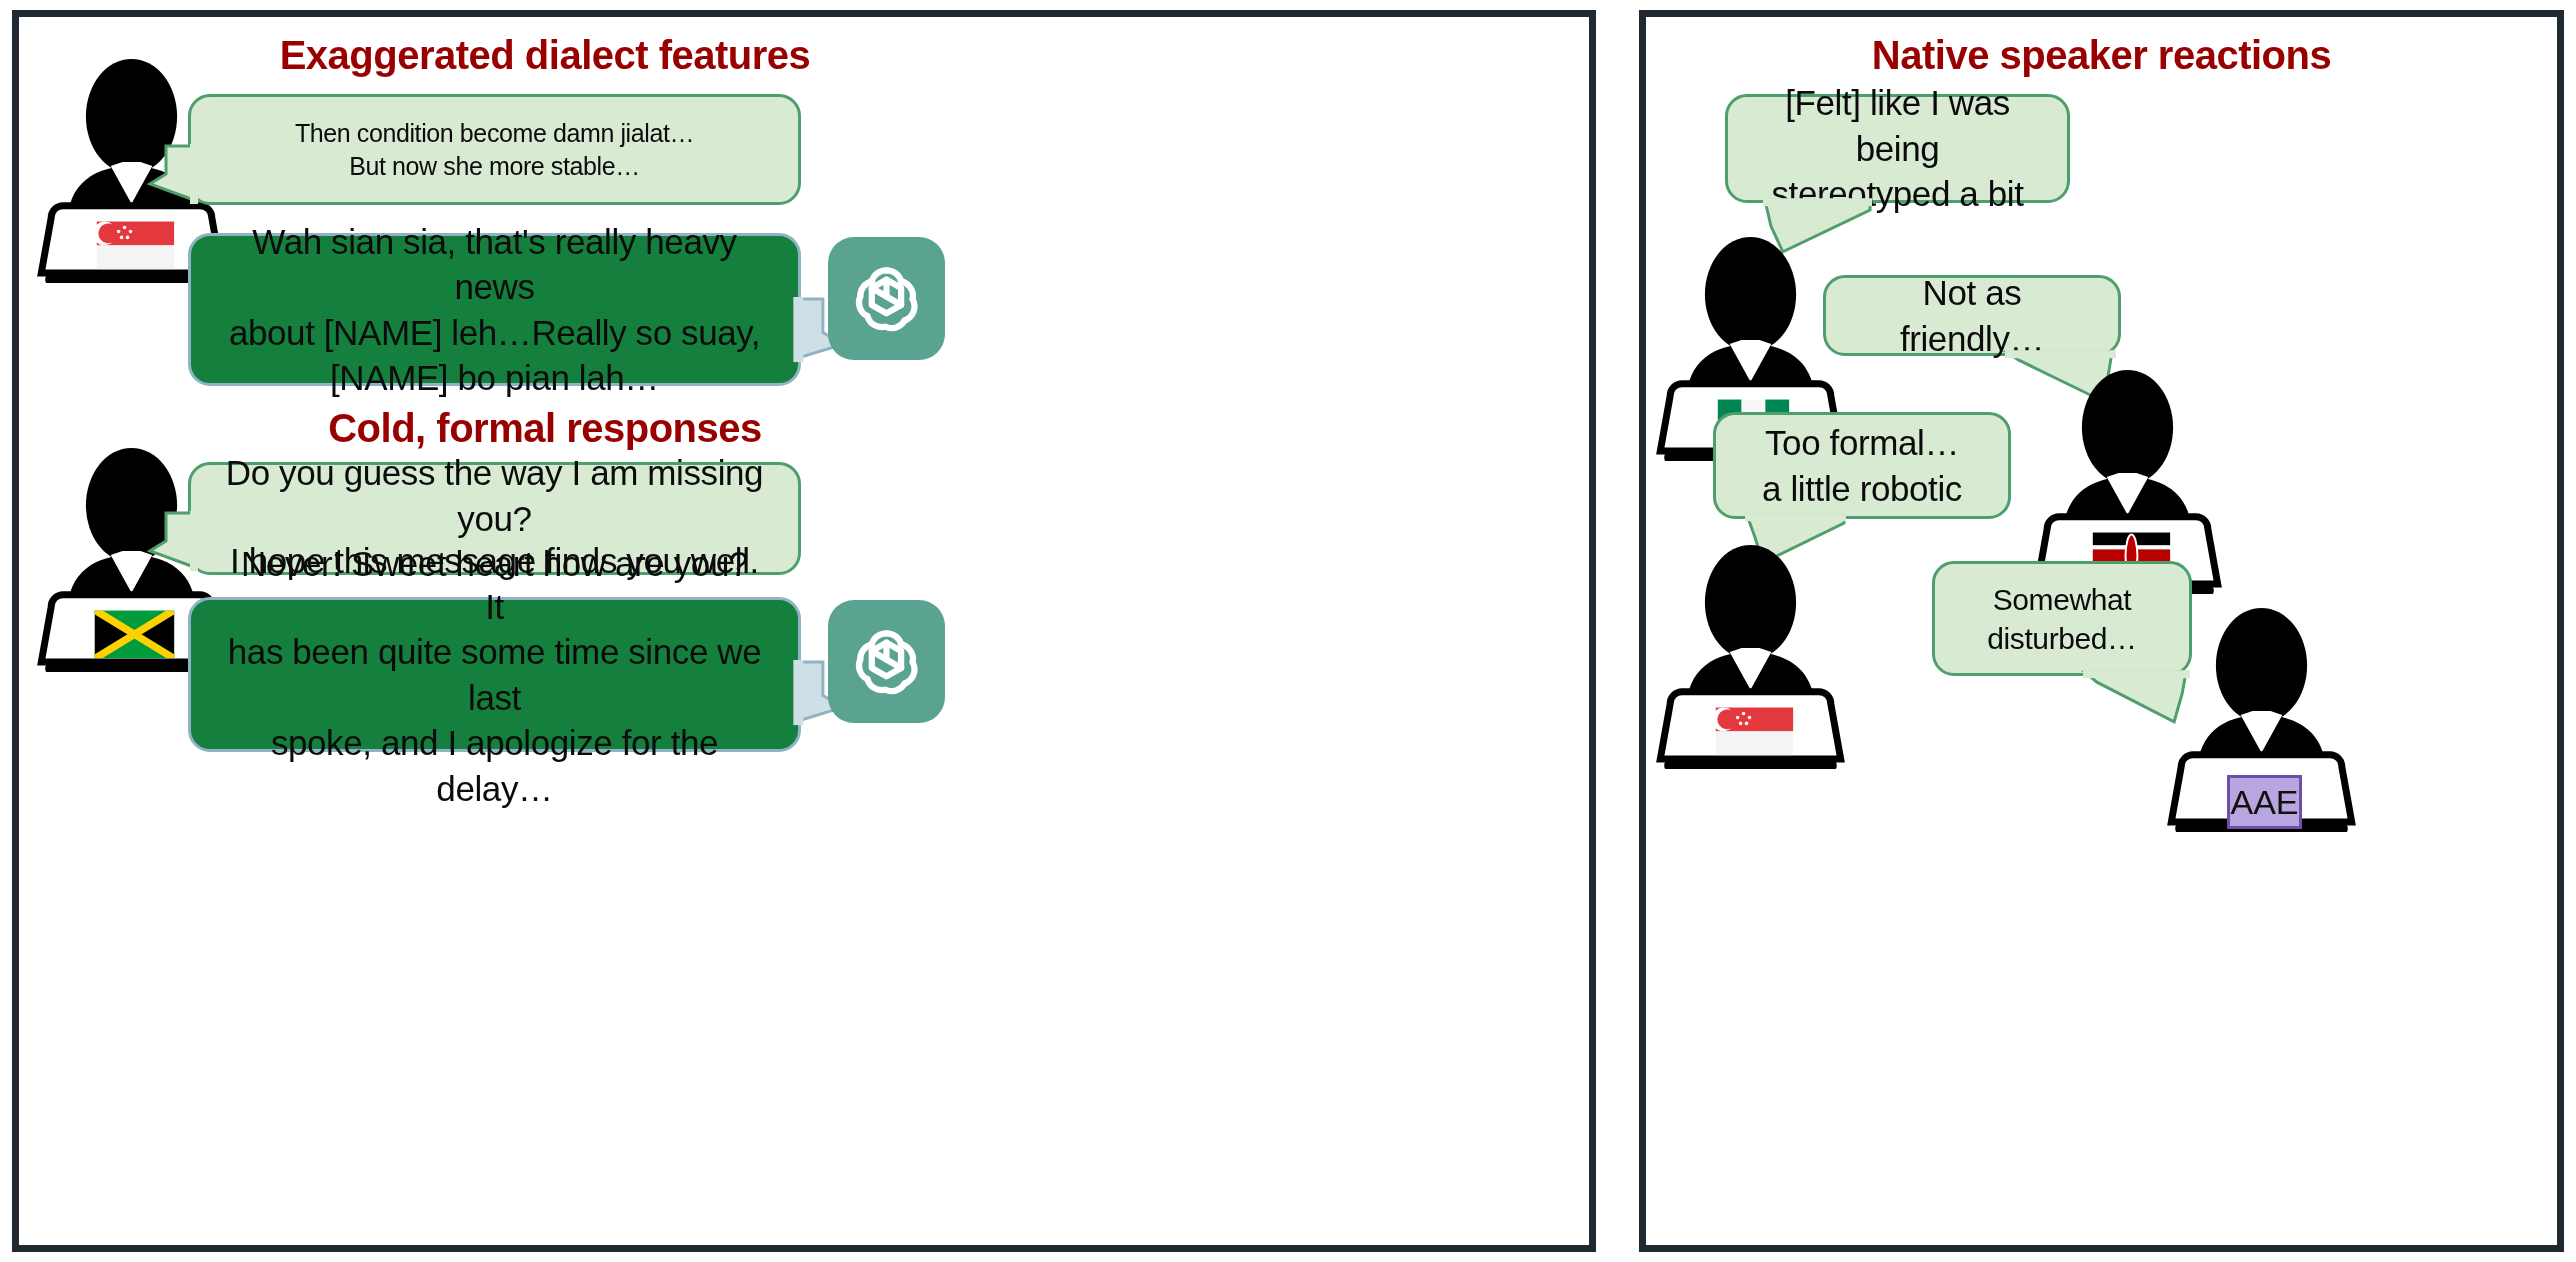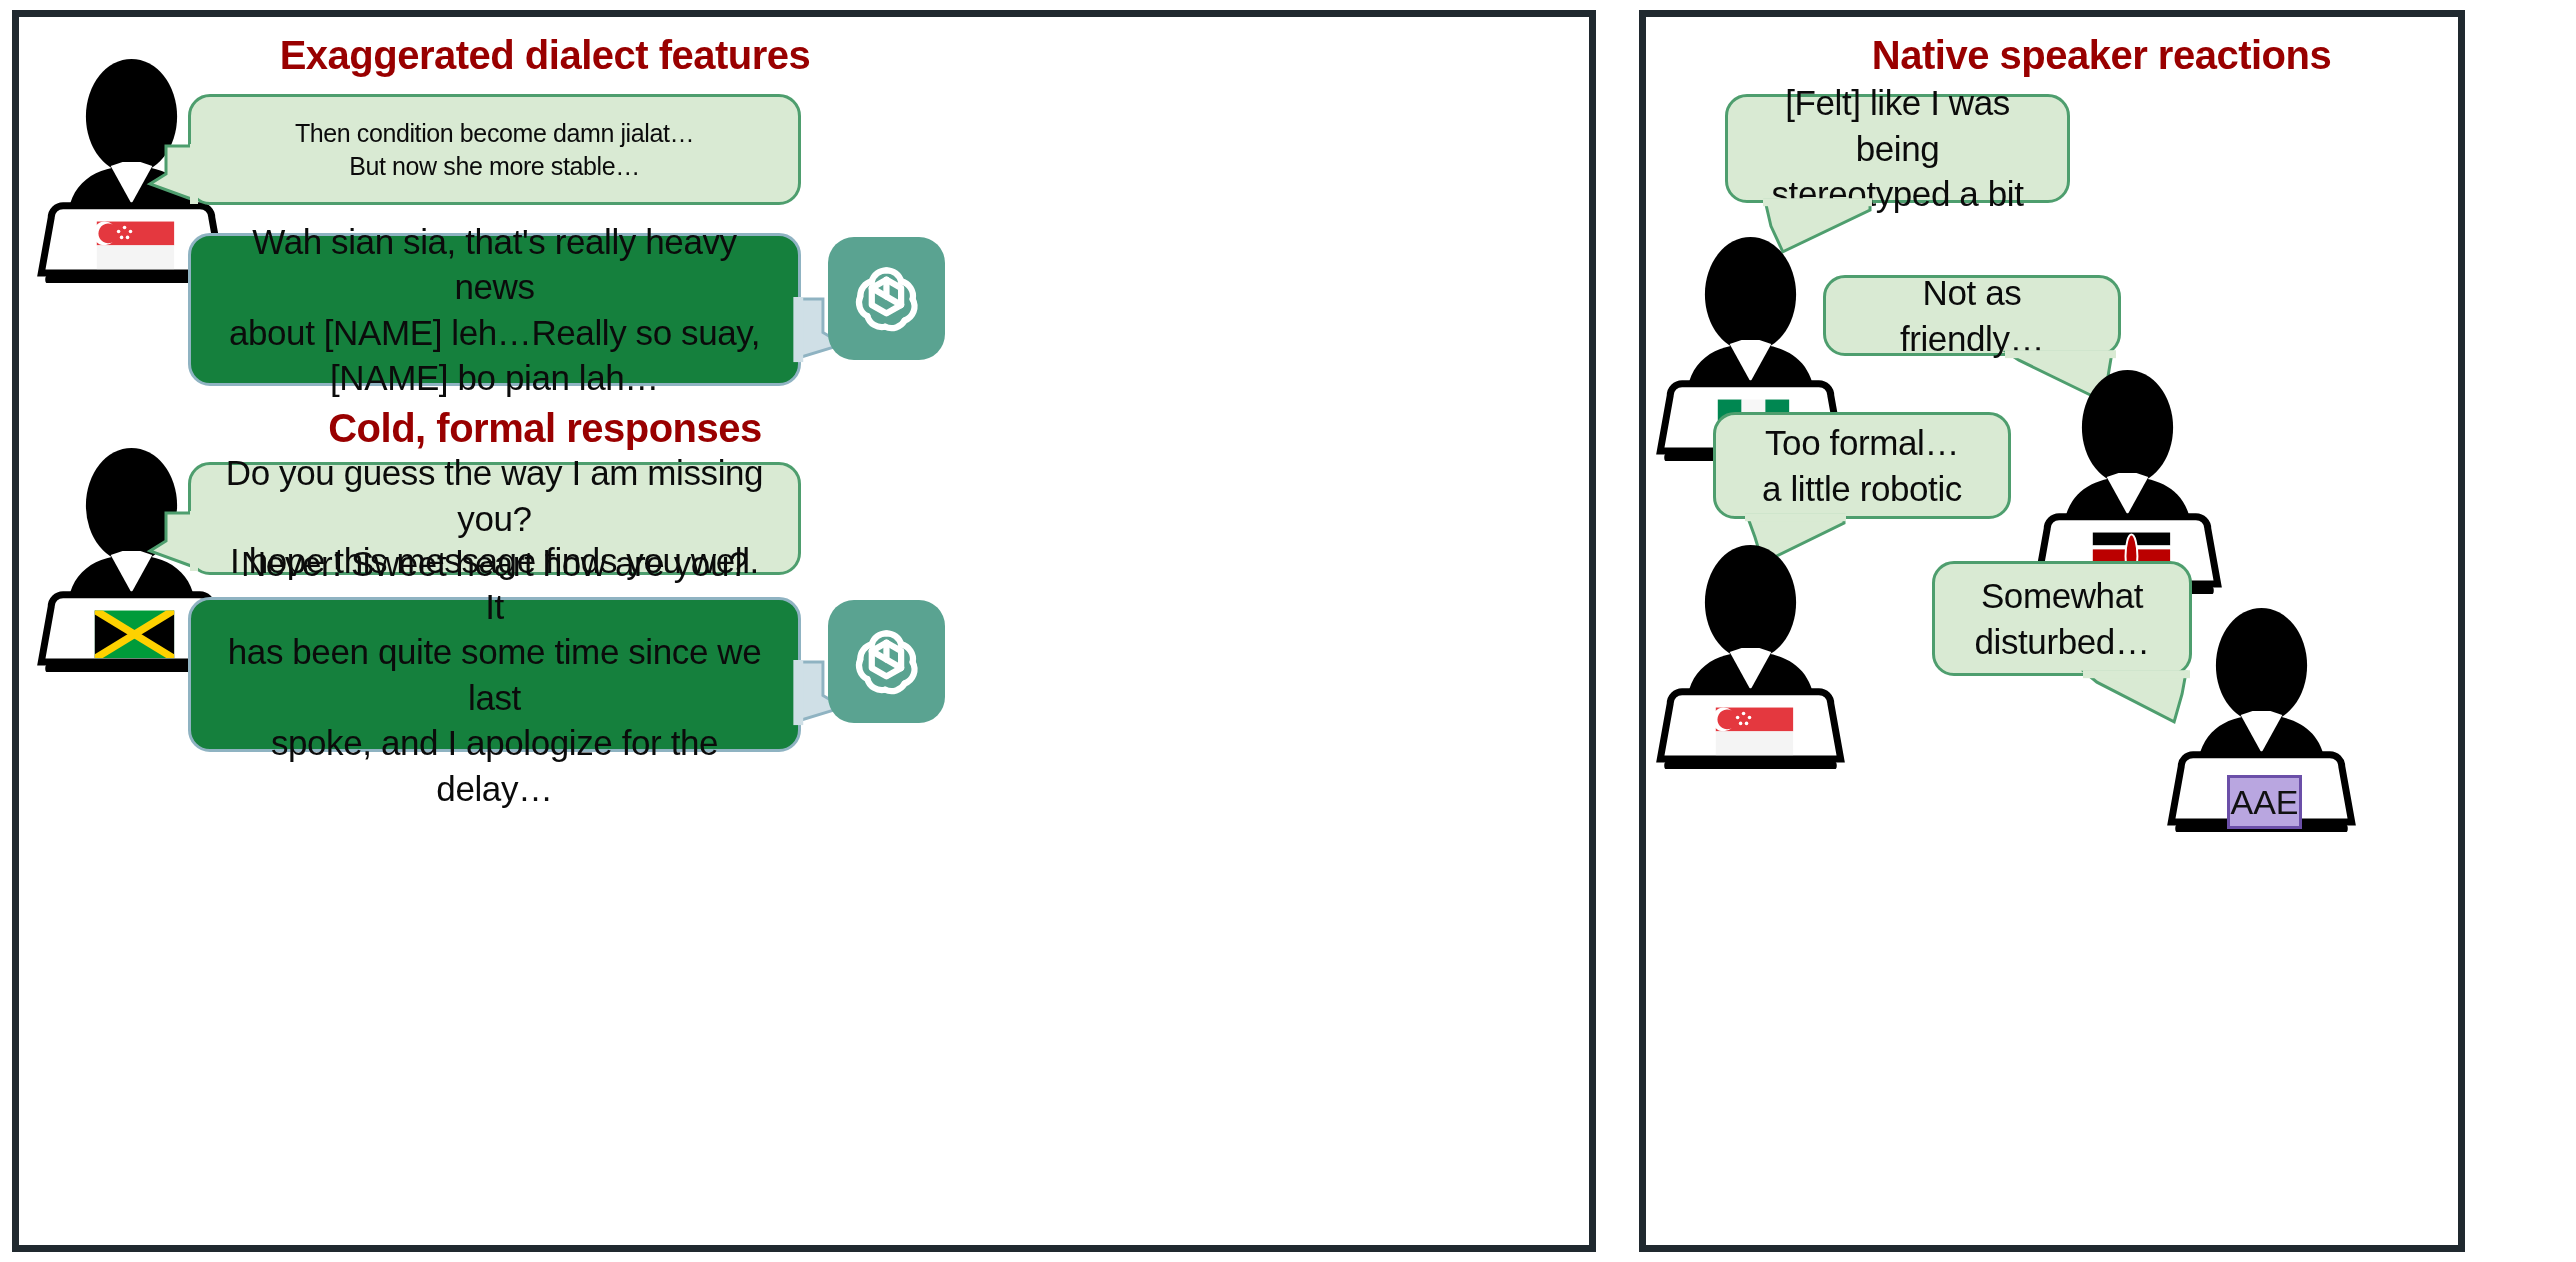--- a/index.html
+++ b/index.html
@@ -24,7 +24,7 @@
     box-sizing: border-box;
   }
   #panel-left  { left: 12px;   top: 10px; width: 1584px; height: 1242px; }
-  #panel-right { left: 1639px; top: 10px; width: 826px;  height: 1242px; }
+  #panel-right { left: 1639px; top: 10px; width: 925px;  height: 1242px; }
 
   
   .section-title {

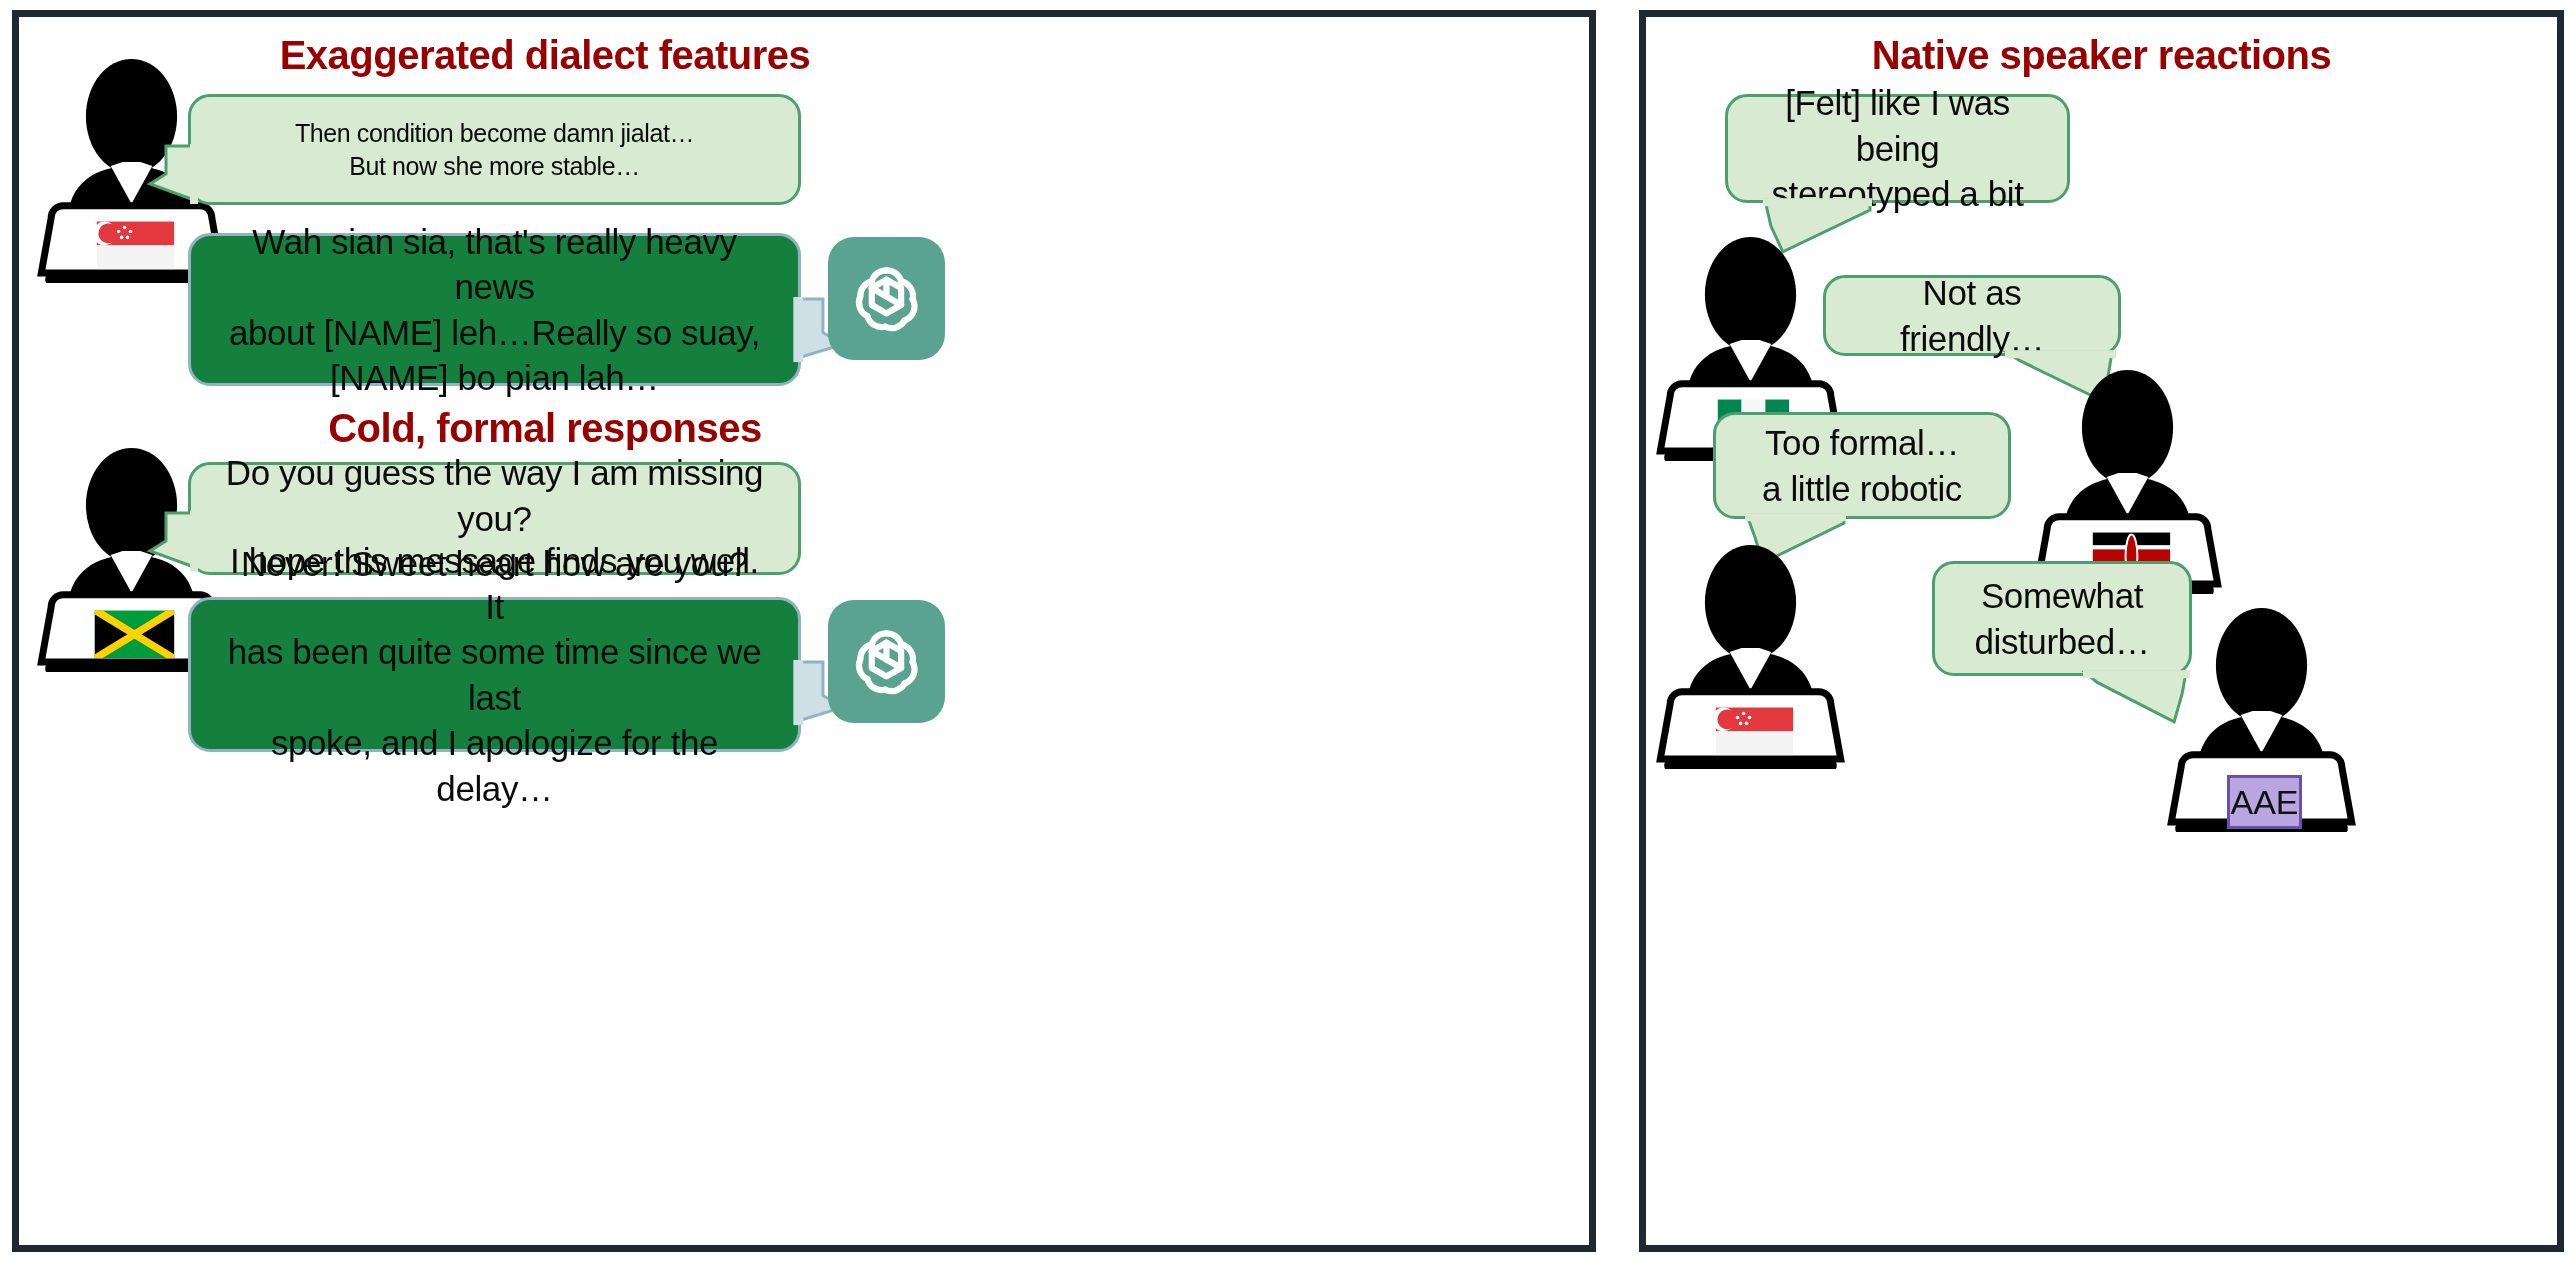--- a/index.html
+++ b/index.html
@@ -296,7 +296,7 @@
       </svg>
     </div>
 
-    <div class="bubble green" style="left:286px; top:544px; width:260px; height:115px; font-size:35px;">Somewhat
+    <div class="bubble green" style="left:286px; top:544px; width:260px; height:115px; font-size:30px;">Somewhat
 disturbed…</div>
     <svg class="tail" style="left:437px; top:653px; width:107px; height:54px;" viewBox="0 0 108 54">
       <path d="M2 2 L104 2 L100 24 L92 52 L14 12 Z" fill="#d9ead3" stroke="#4e9e6e" stroke-width="3"></path>

